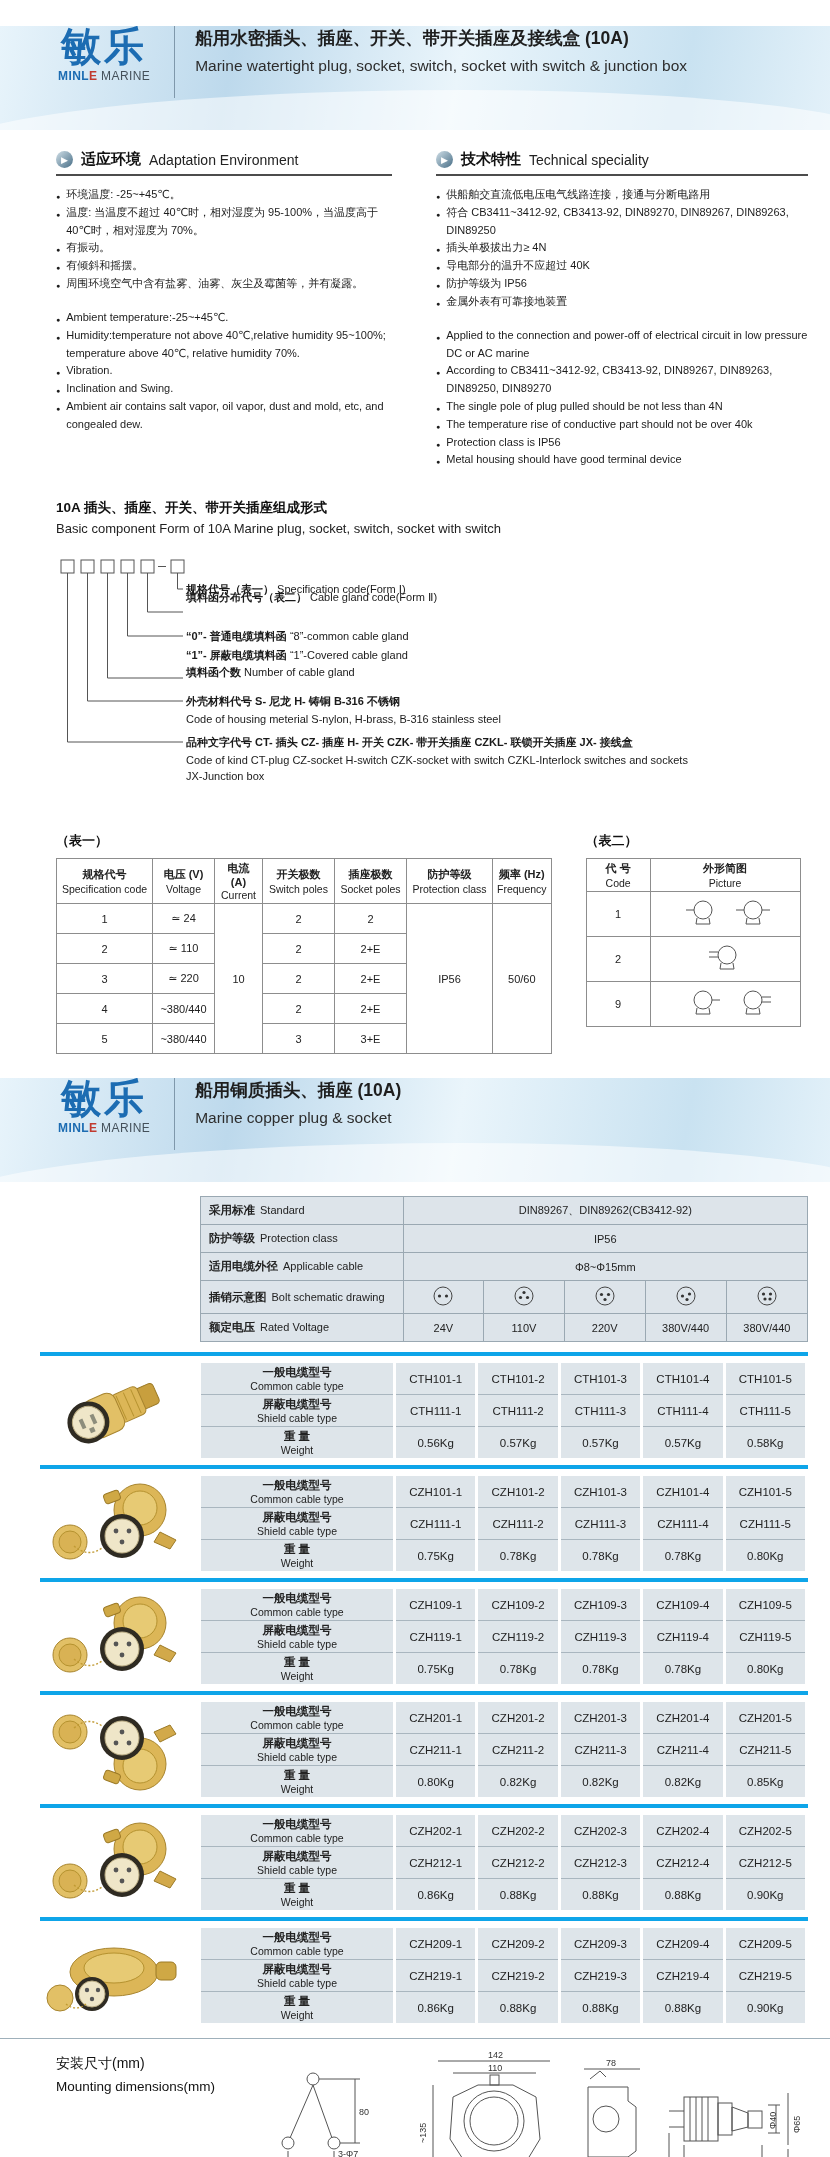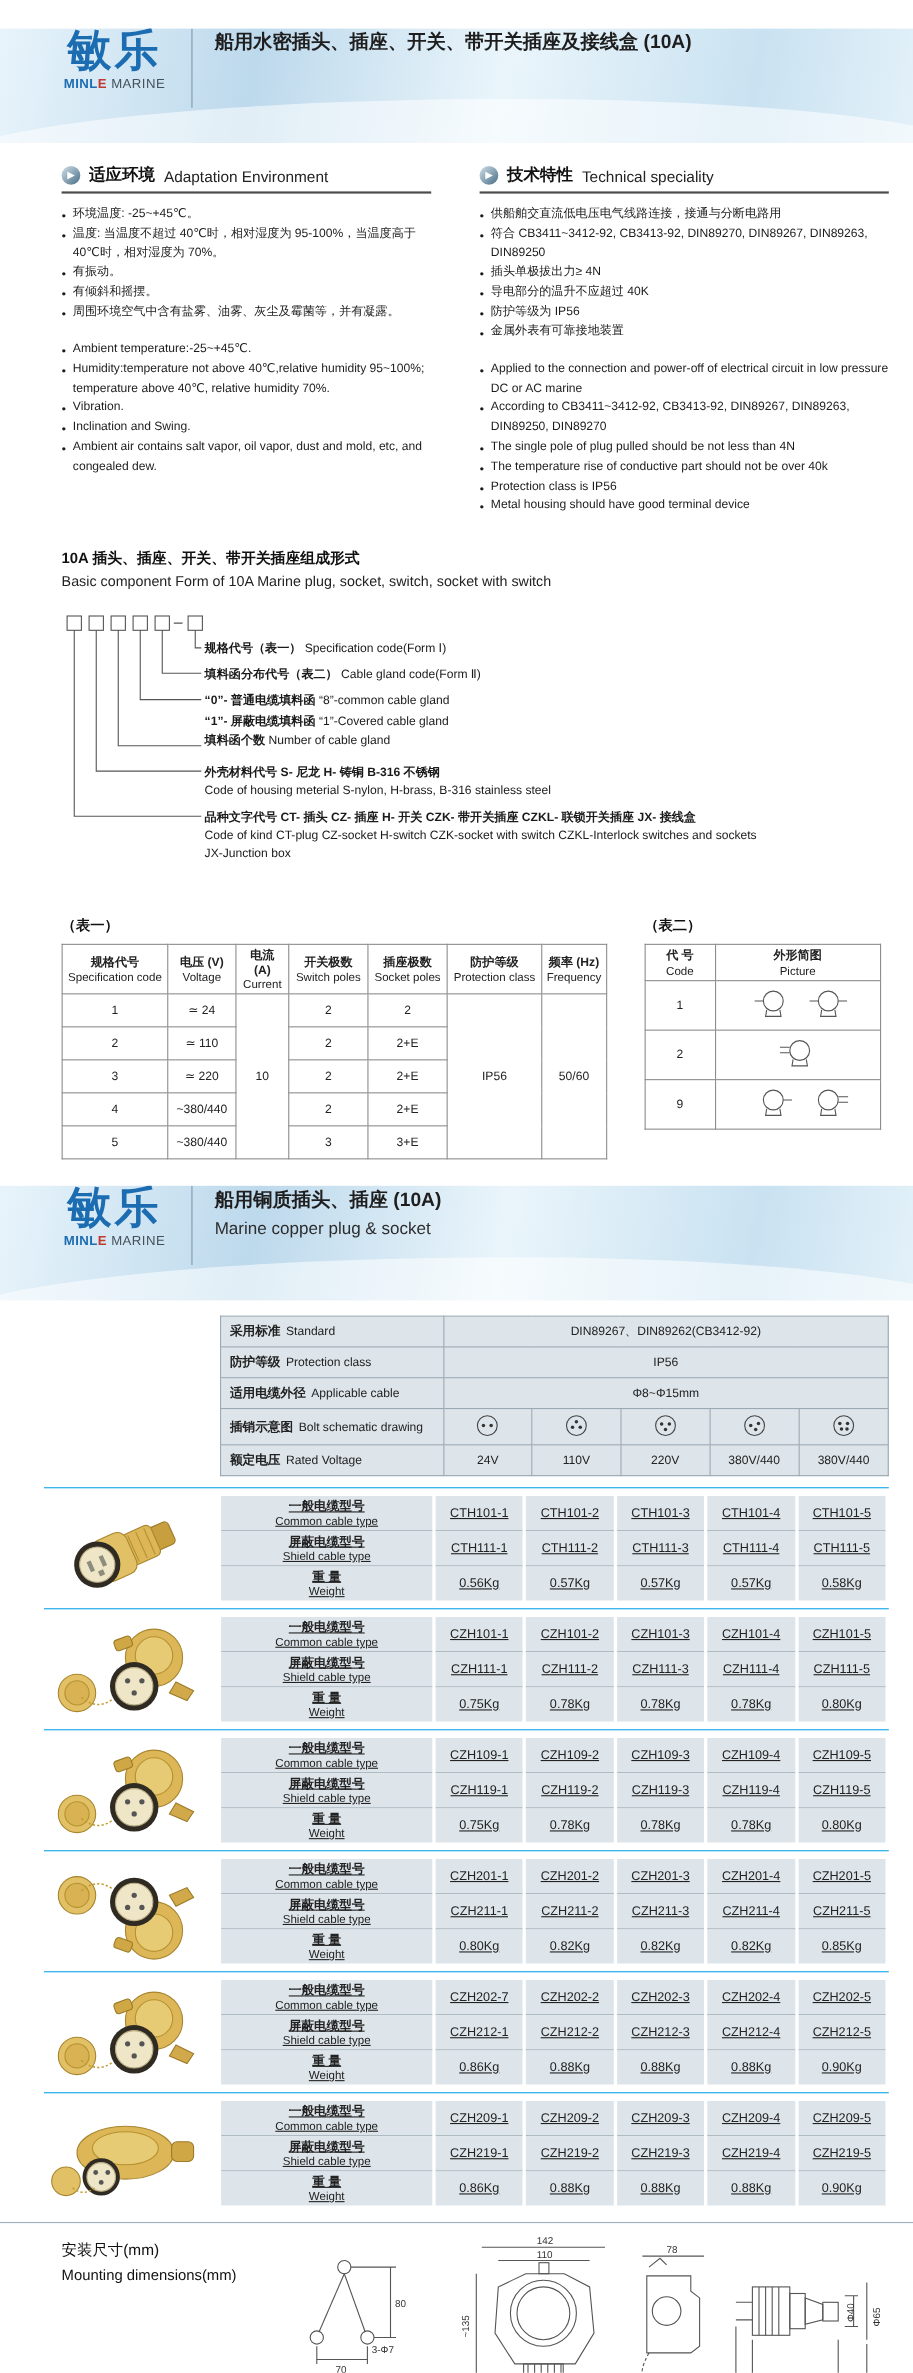--- a/index.html
+++ b/index.html
@@ -87,6 +87,7 @@
     <div class="vdiv"></div>
     <div>
       <div class="btitle-cn">船用水密插头、插座、开关、带开关插座及接线盒 (10A)</div>
+      <div class="btitle-en">Marine watertight plug, socket, switch, socket with switch &amp; junction box</div>
     </div>
   </div>
 </div>

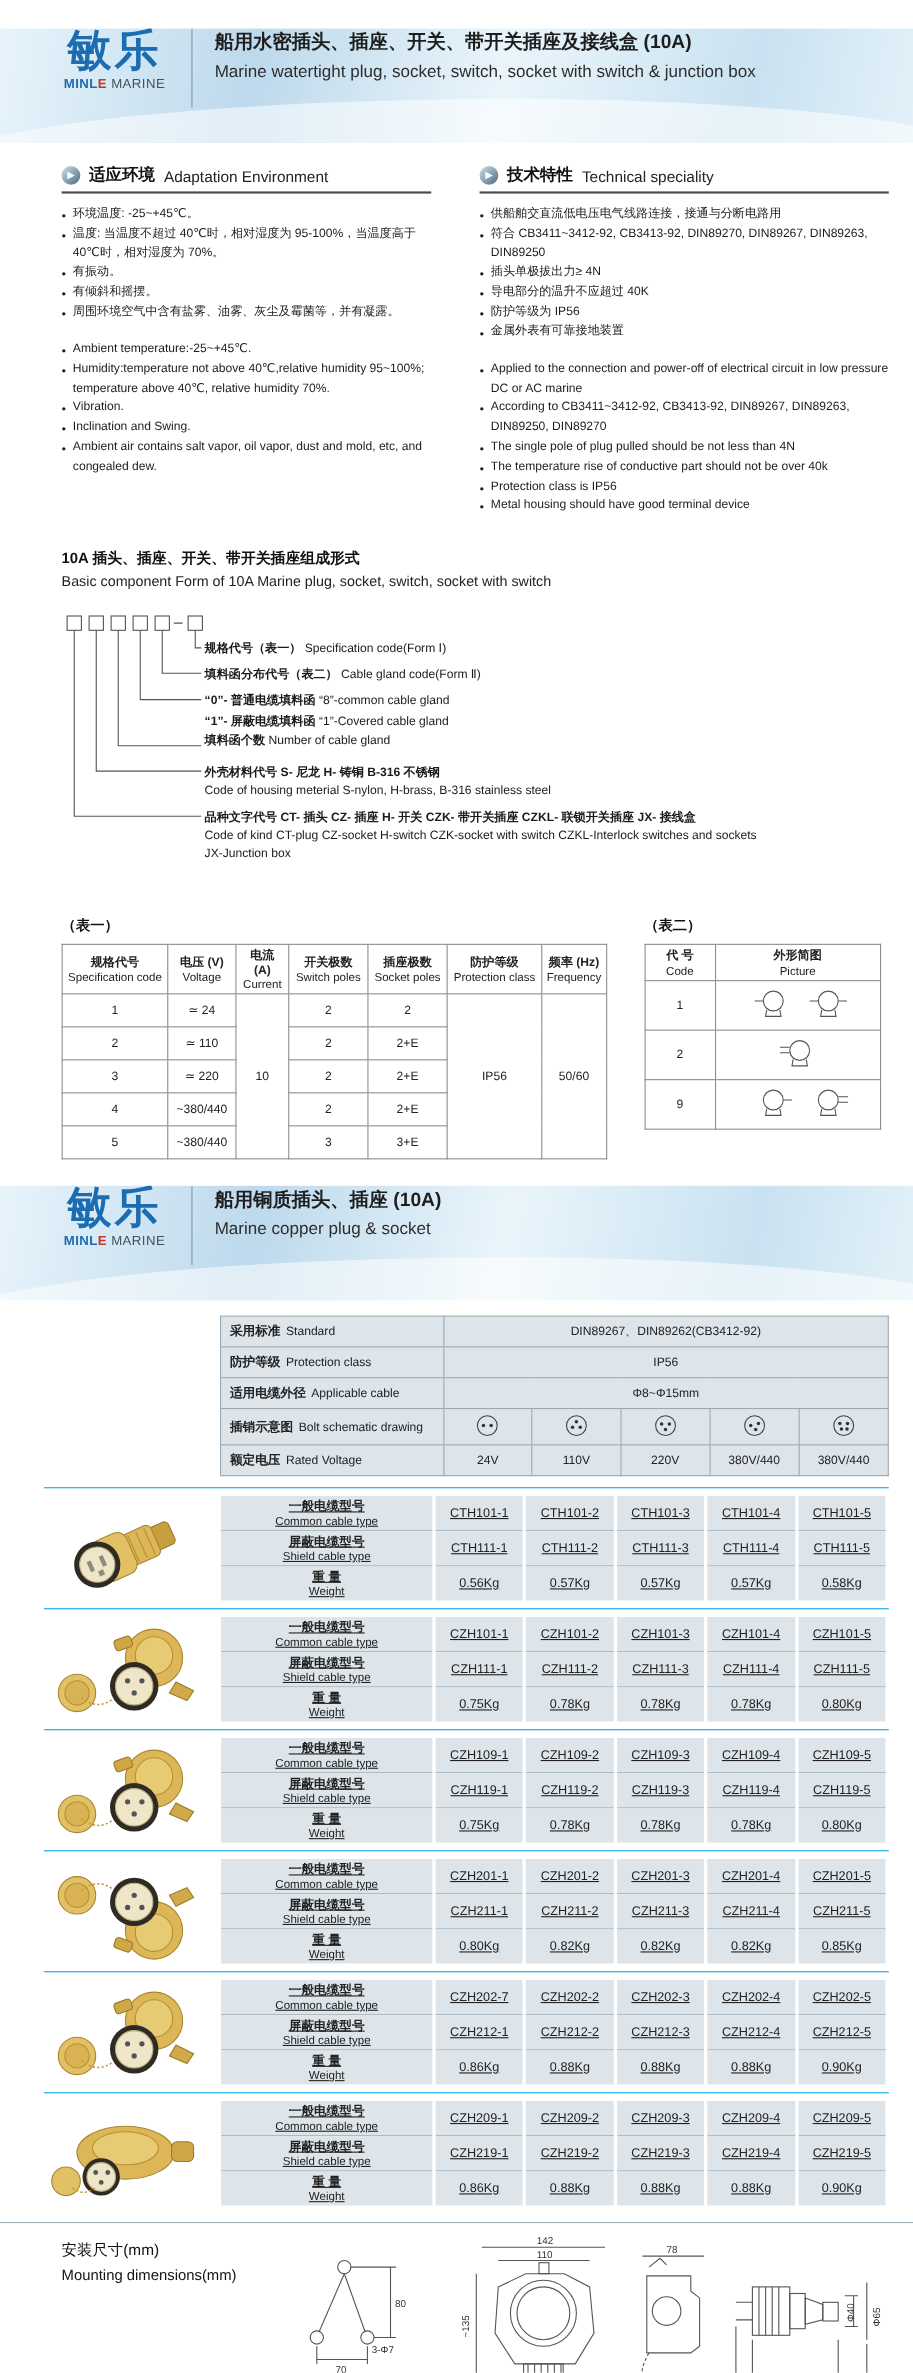--- a/index.html
+++ b/index.html
@@ -227,7 +227,7 @@
       </g>
     </svg>
     <div class="dlabel" style="top:30px"><span class="cn">规格代号（表一）</span> <span>Specification code(Form Ⅰ)</span></div>
-    <div class="dlabel" style="top:53px"><span class="cn">填料函分布代号（表二）</span> <span>Cable gland code(Form Ⅱ)</span></div>
+    <div class="dlabel" style="top:38px"><span class="cn">填料函分布代号（表二）</span> <span>Cable gland code(Form Ⅱ)</span></div>
     <div class="dlabel" style="top:77px"><span class="cn">“0”- 普通电缆填料函</span> <span>“8”-common cable gland</span></div>
     <div class="dlabel" style="top:96px"><span class="cn">“1”- 屏蔽电缆填料函</span> <span>“1”-Covered cable gland</span></div>
     <div class="dlabel" style="top:113px"><span class="cn">填料函个数</span> <span>Number of cable gland</span></div>

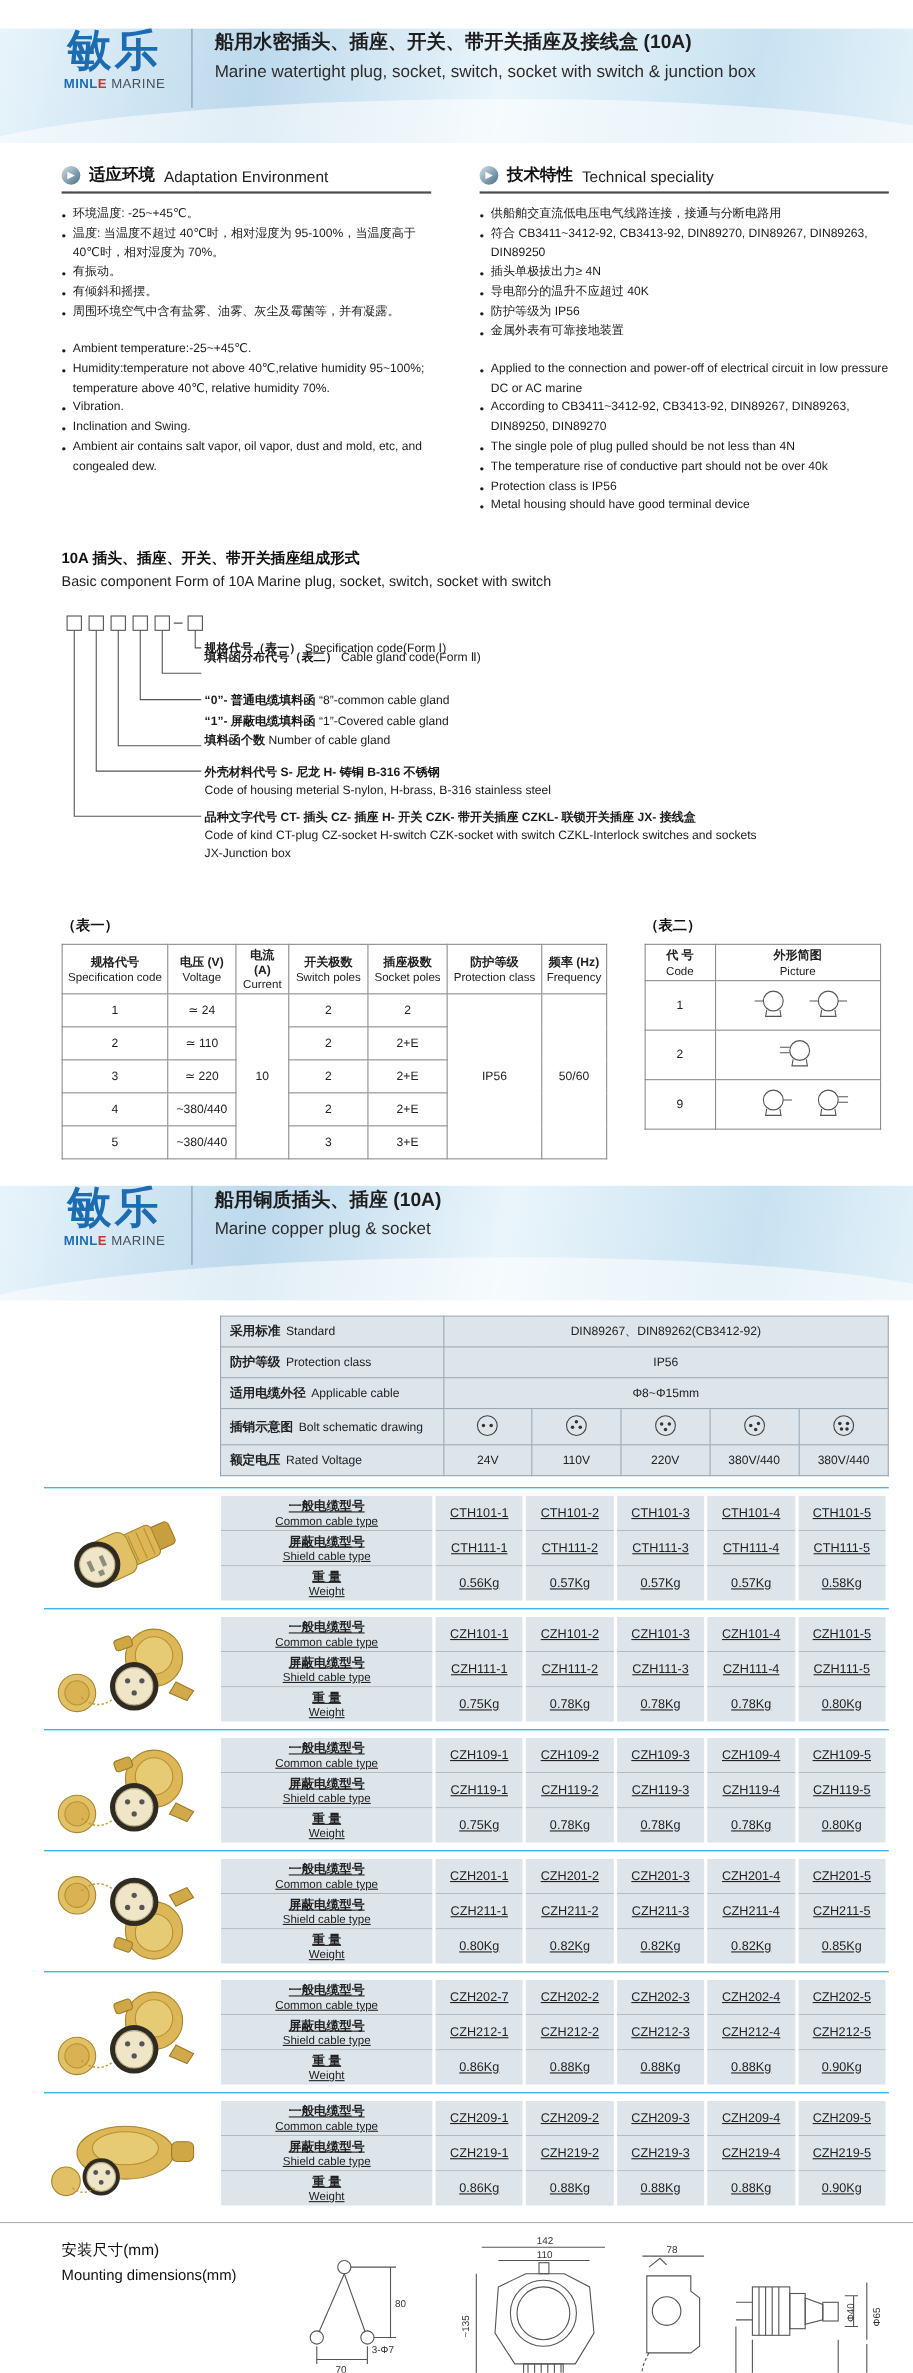--- a/index.html
+++ b/index.html
@@ -59,7 +59,7 @@
   .lab .cn{font-weight:bold;font-size:11.5px;}
   .lab .en{font-size:11px;margin-left:5px;}
   .products{width:768px;margin:10px 0 0 40px;}
-  .pgroup{display:flex;gap:10px;align-items:flex-end;border-top:1px solid #0ea5e9;padding:7px 0;text-decoration:underline;}
+  .pgroup{display:flex;gap:10px;align-items:center;border-top:4px solid #0ea5e9;padding:7px 0;}
   .photo{width:148px;height:88px;flex:none;}
   table.ptable{border-collapse:separate;border-spacing:3px 0;width:610px;flex:none;}
   table.ptable td{background:#dee5ea;text-align:center;vertical-align:middle;height:29px;font-size:11.5px;border-bottom:1px solid #a9b6bf;}

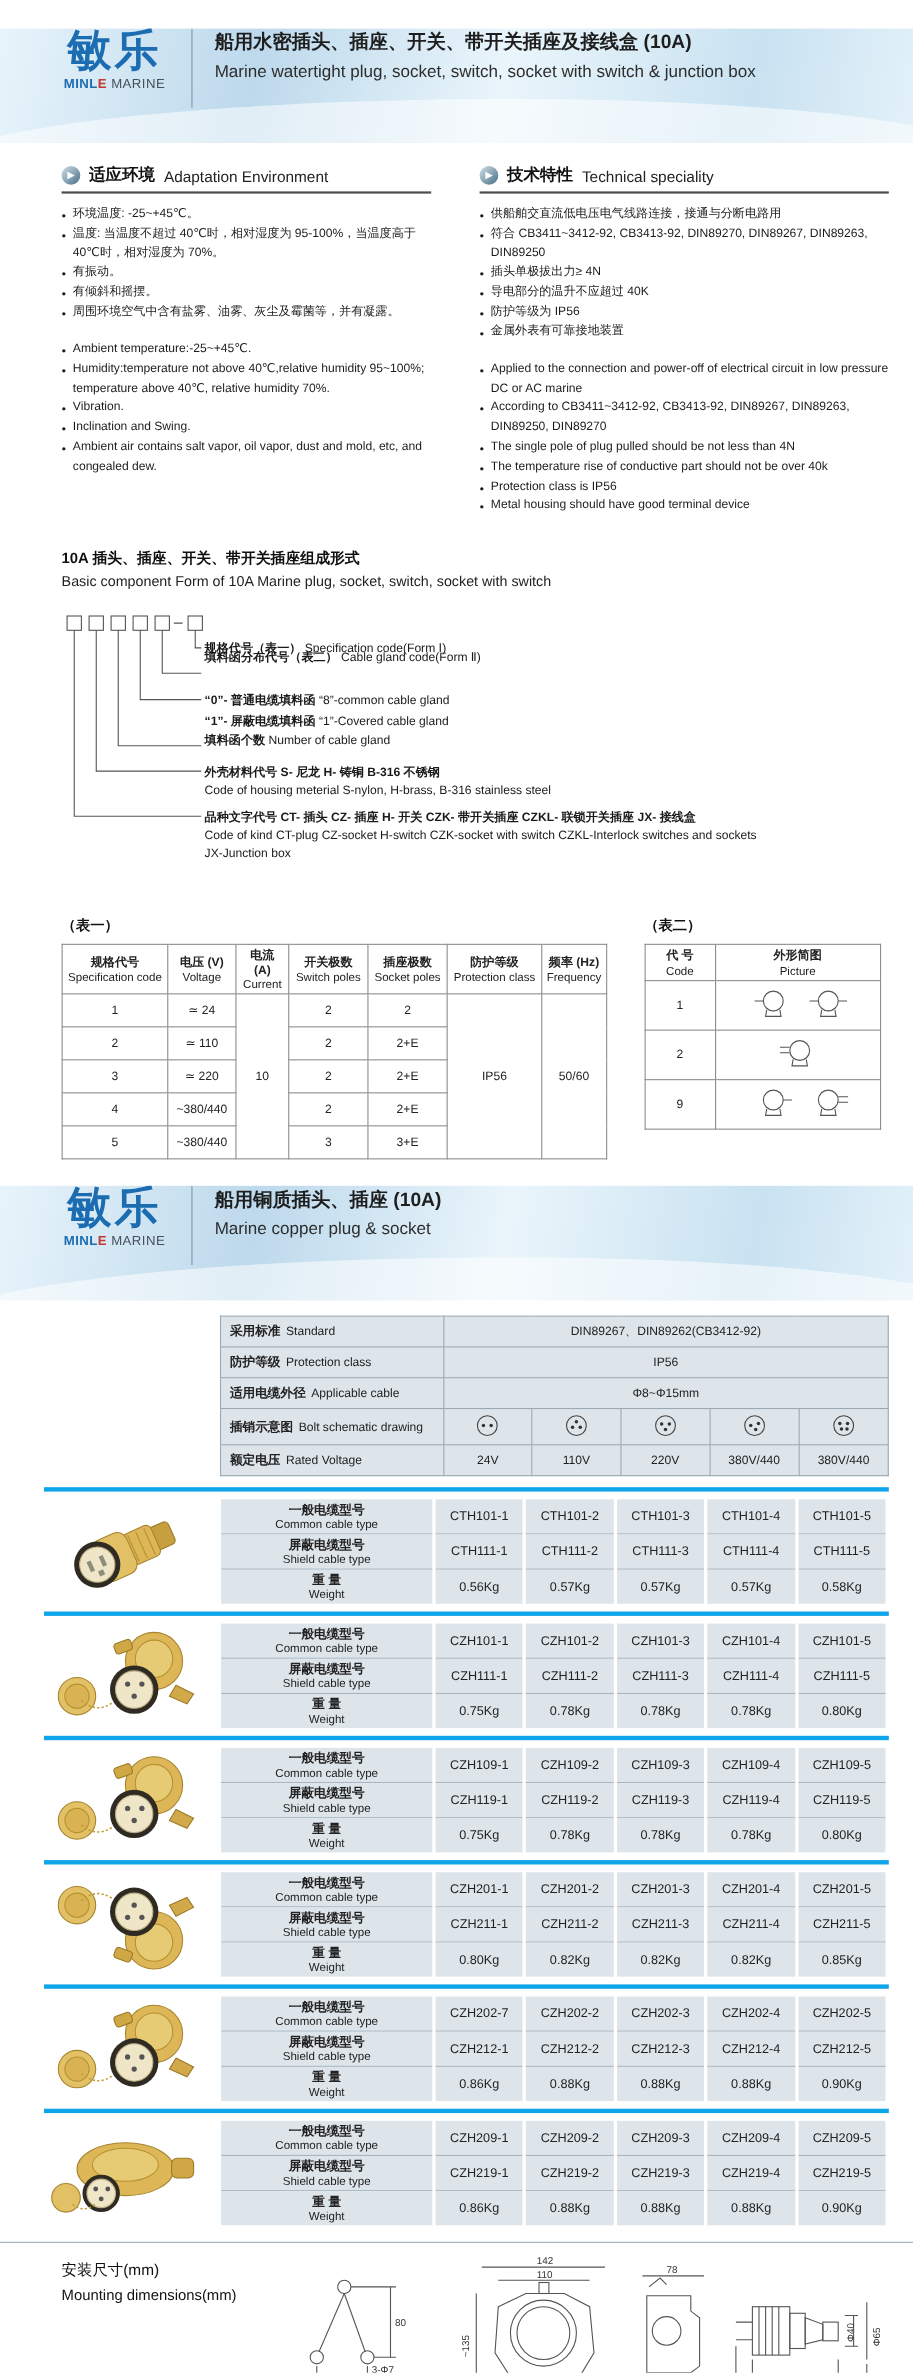--- a/index.html
+++ b/index.html
@@ -717,7 +717,7 @@
               <span class="pl-cn">一般电缆型号</span>
               <span class="pl-en">Common cable type</span>
             </td>
-            <td>CZH202-7</td>
+            <td>CZH202-1</td>
             <td>CZH202-2</td>
             <td>CZH202-3</td>
             <td>CZH202-4</td>

